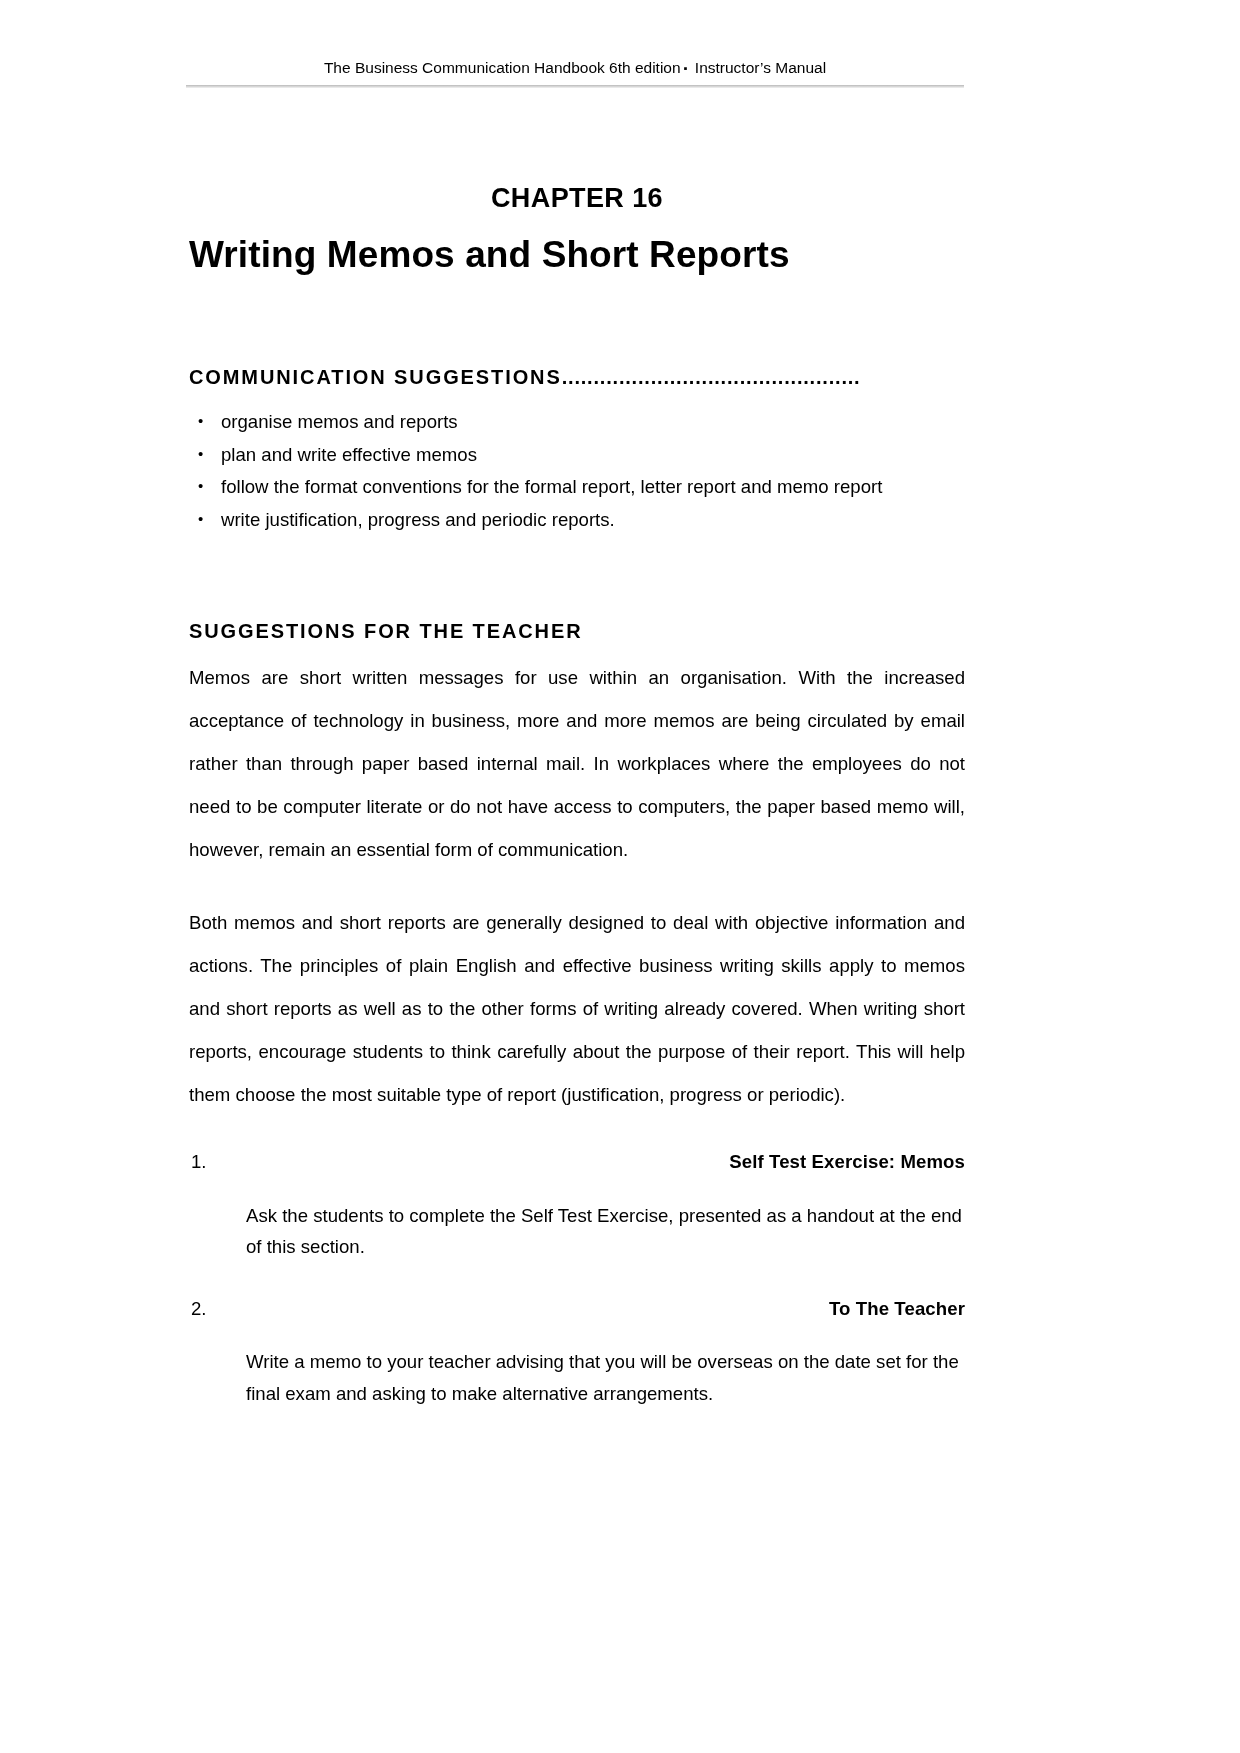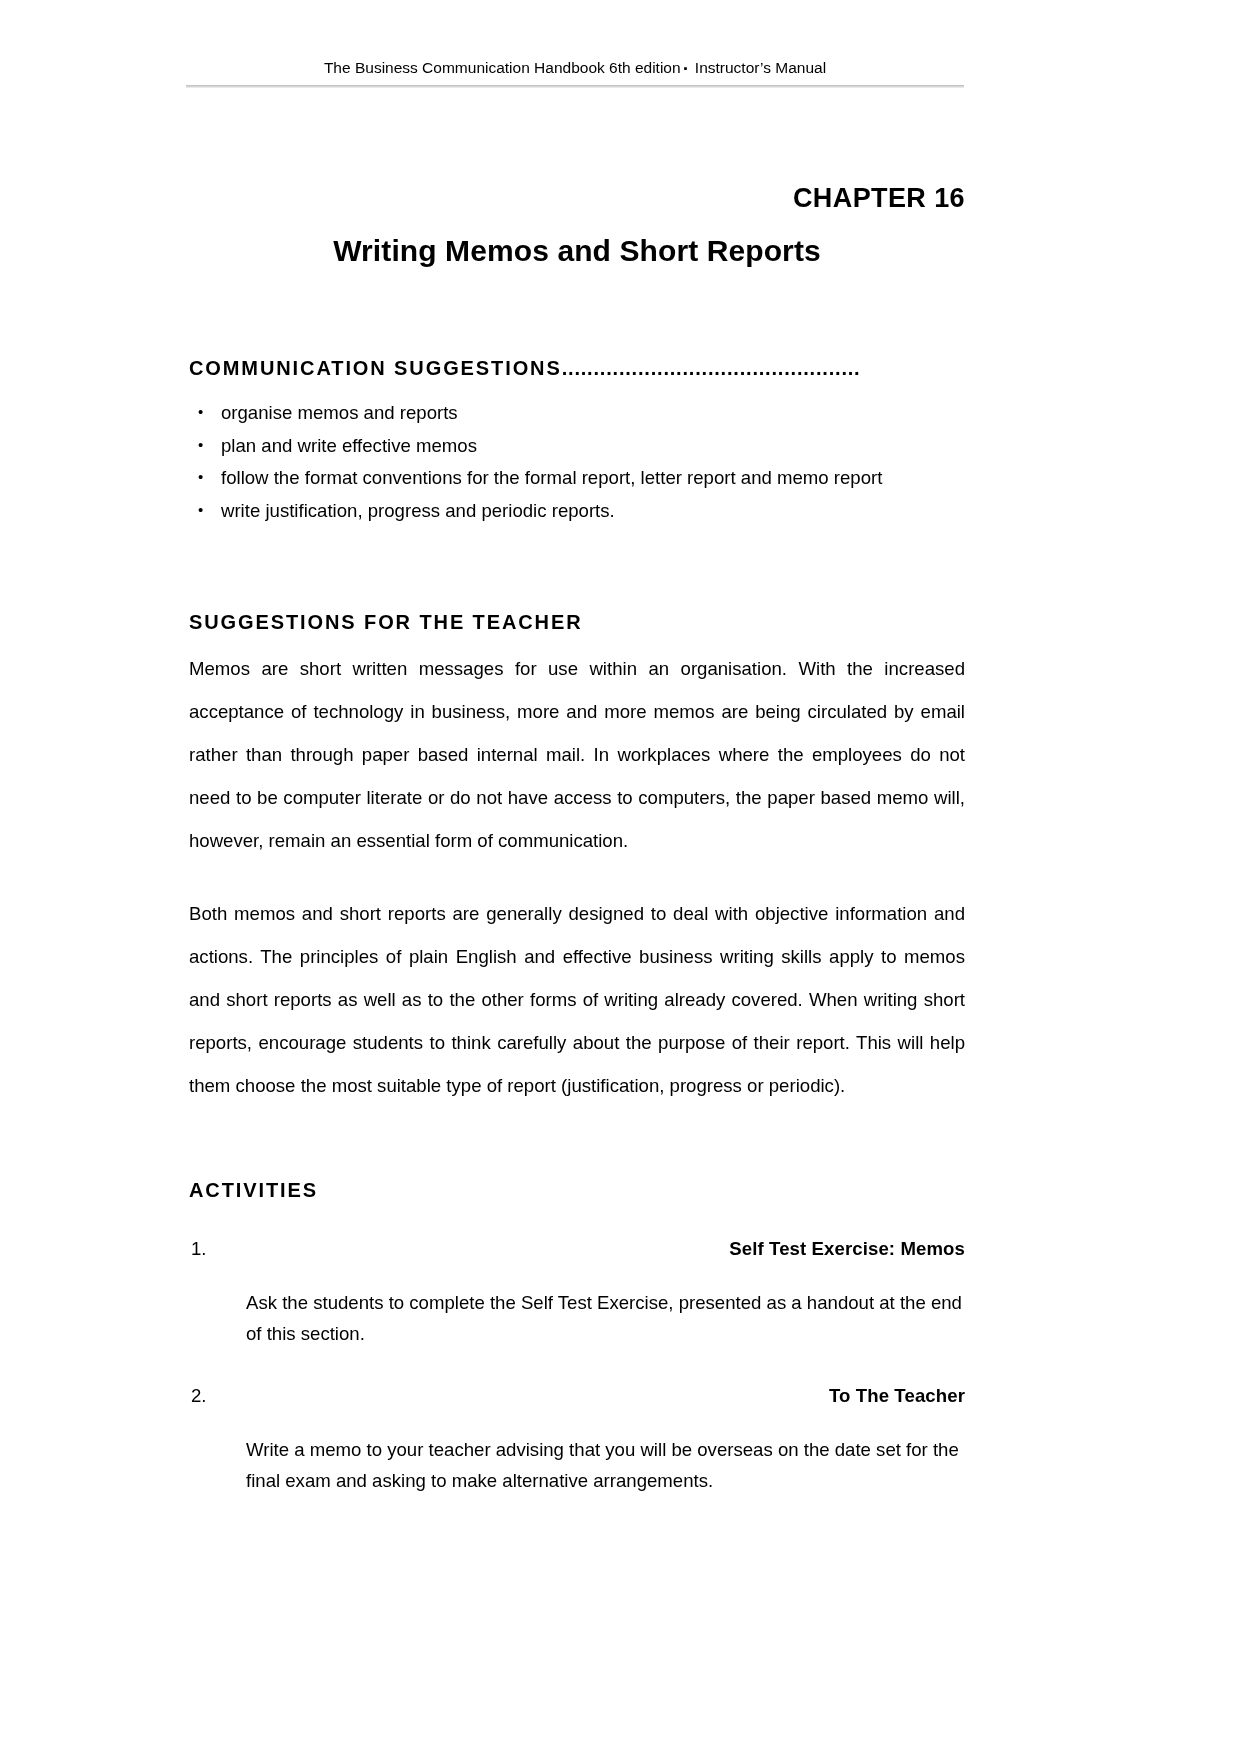--- a/index.html
+++ b/index.html
@@ -60,7 +60,7 @@
 
   
   .chapter-label {
-    text-align: right;
+    text-align: center;
     font-size: 27px;
     font-weight: bold;
     letter-spacing: 0.4px;

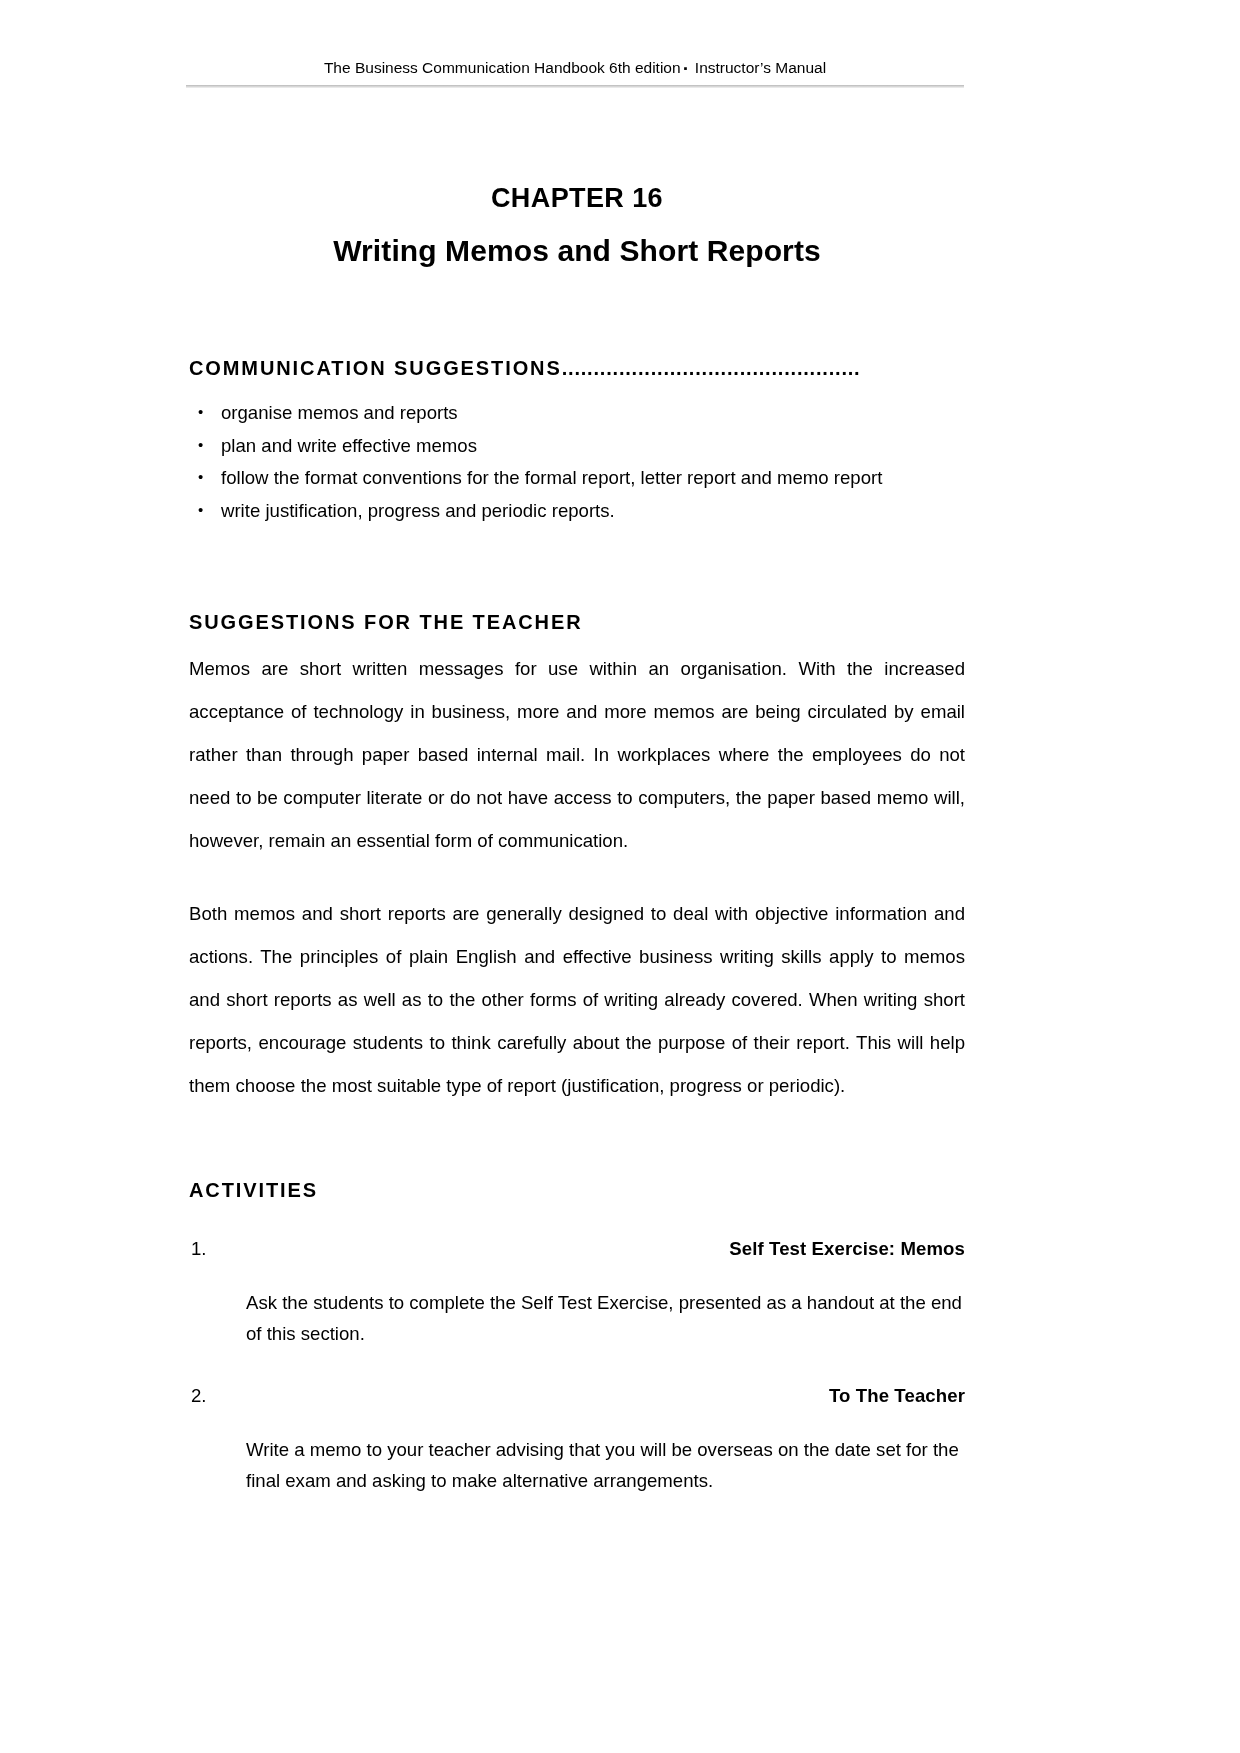--- a/index.html
+++ b/index.html
@@ -68,8 +68,7 @@
     line-height: 1.25;
   }
   .chapter-title {
-    text-align: center;
-    font-size: 30px;
+    font-size: 37px;
     font-weight: bold;
     letter-spacing: 0.1px;
     margin-top: 16px;

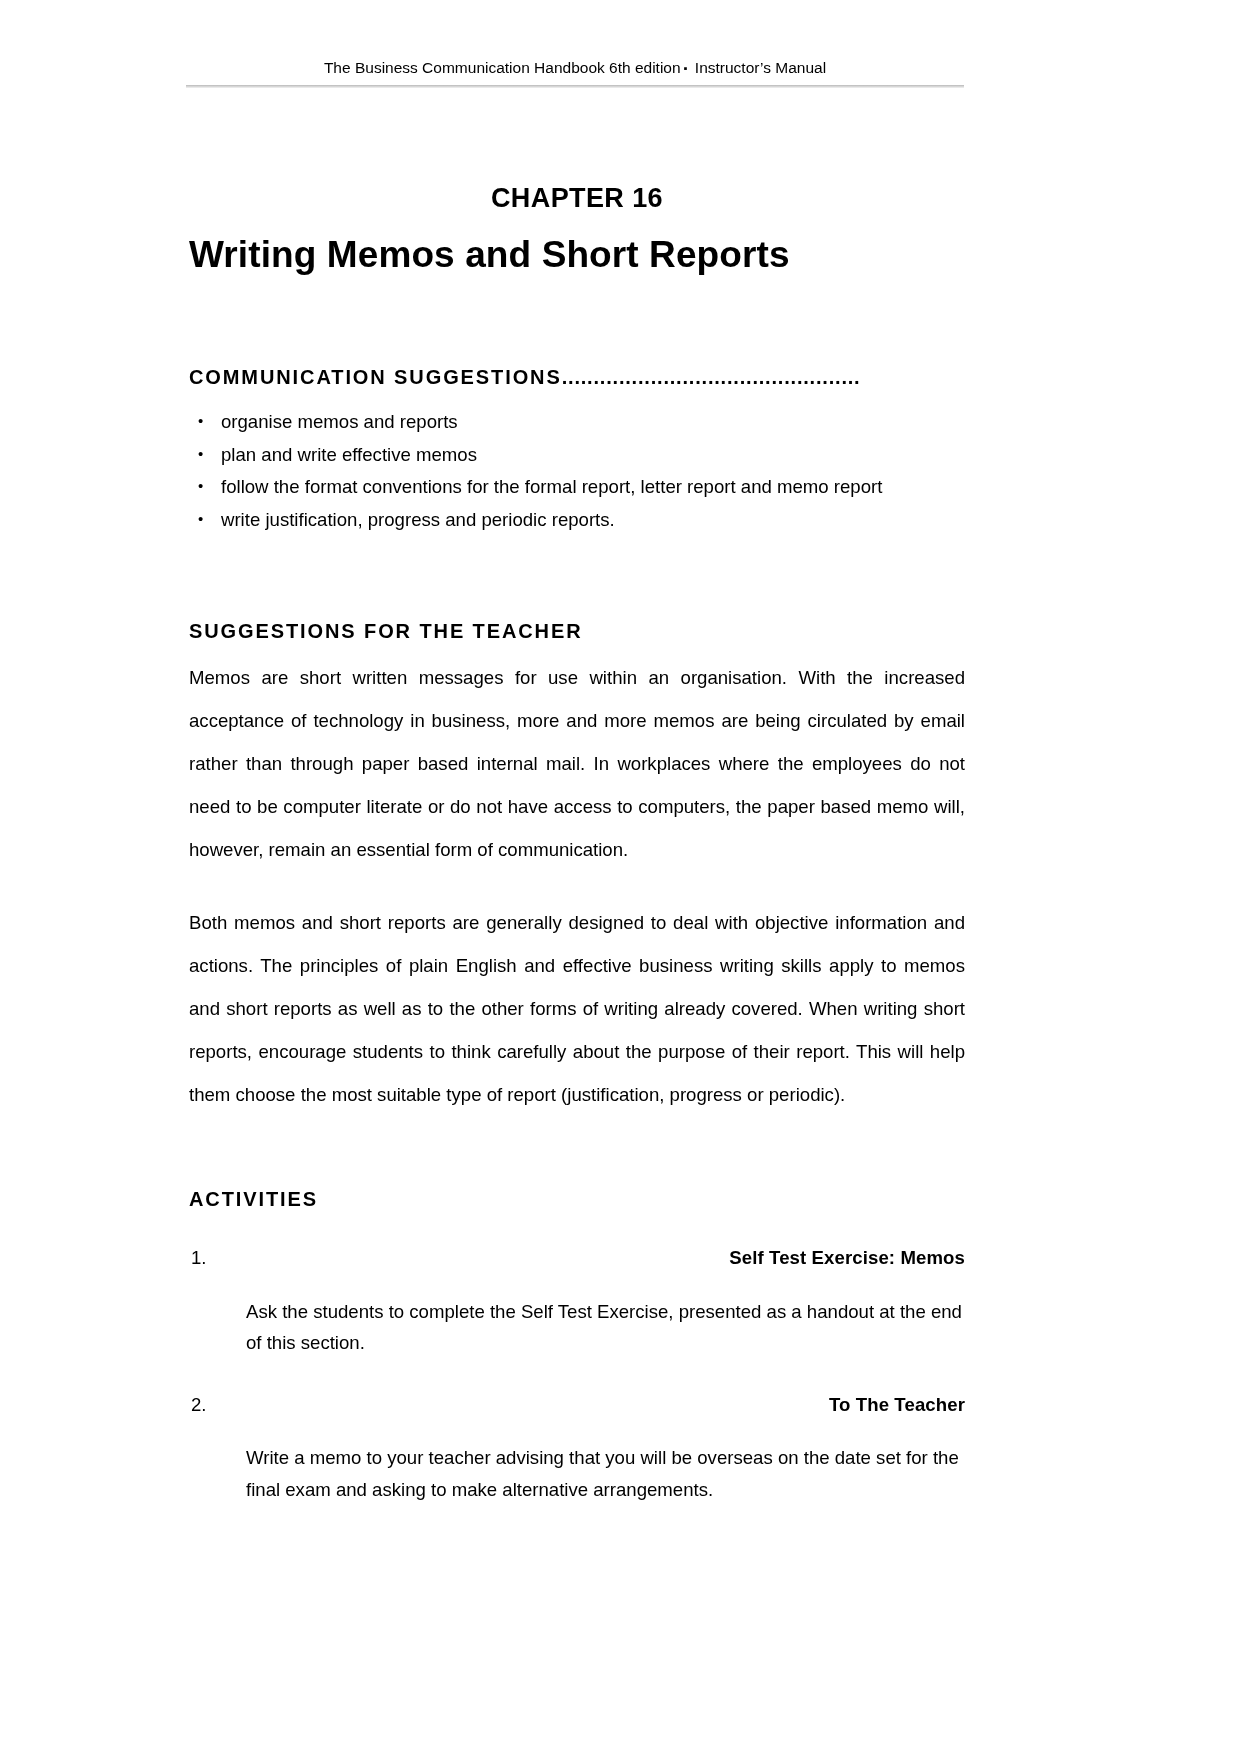--- a/index.html
+++ b/index.html
@@ -190,7 +190,6 @@
     <p class="body first">Memos are short written messages for use within an organisation.  With the increased acceptance of technology in business, more and more memos are being circulated by email rather than through paper based internal mail.  In workplaces where the employees do not need to be computer literate or do not have access to computers, the paper based memo will, however, remain an essential form of communication.</p>
     <p class="body spaced">Both memos and short reports are generally designed to deal with objective information and actions. The principles of plain English and effective business writing skills apply to memos and short reports as well as to the other forms of writing already covered. When writing short reports, encourage students to think carefully about the purpose of their report. This will help them choose the most suitable type of report (justification, progress or periodic).</p>
 
-    <div class="section-heading activities-heading">ACTIVITIES</div>
 
     <div class="activity">
       <span class="num">1.</span>

